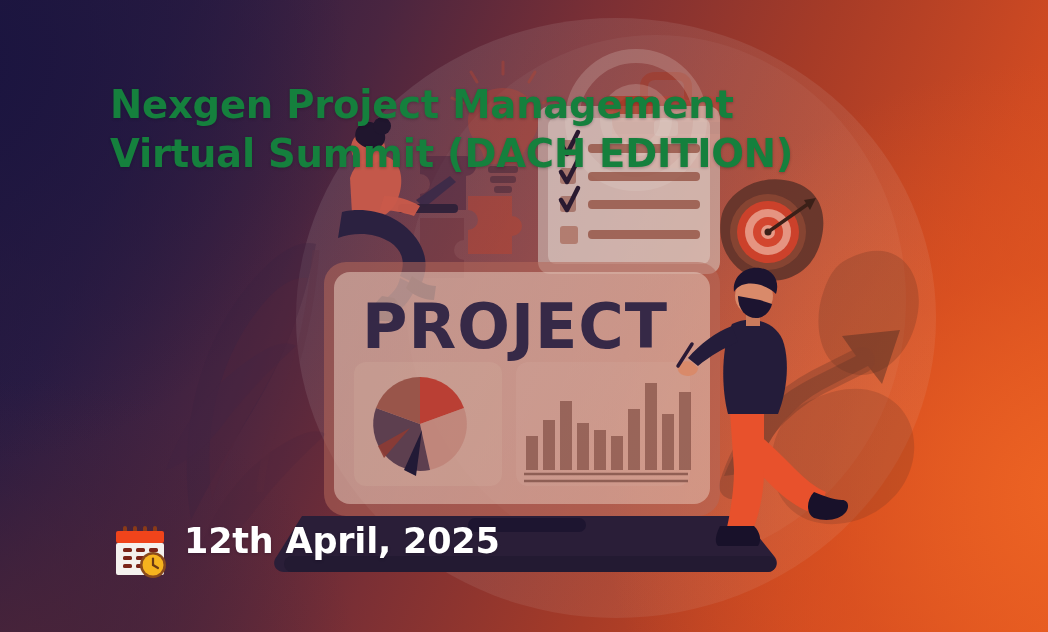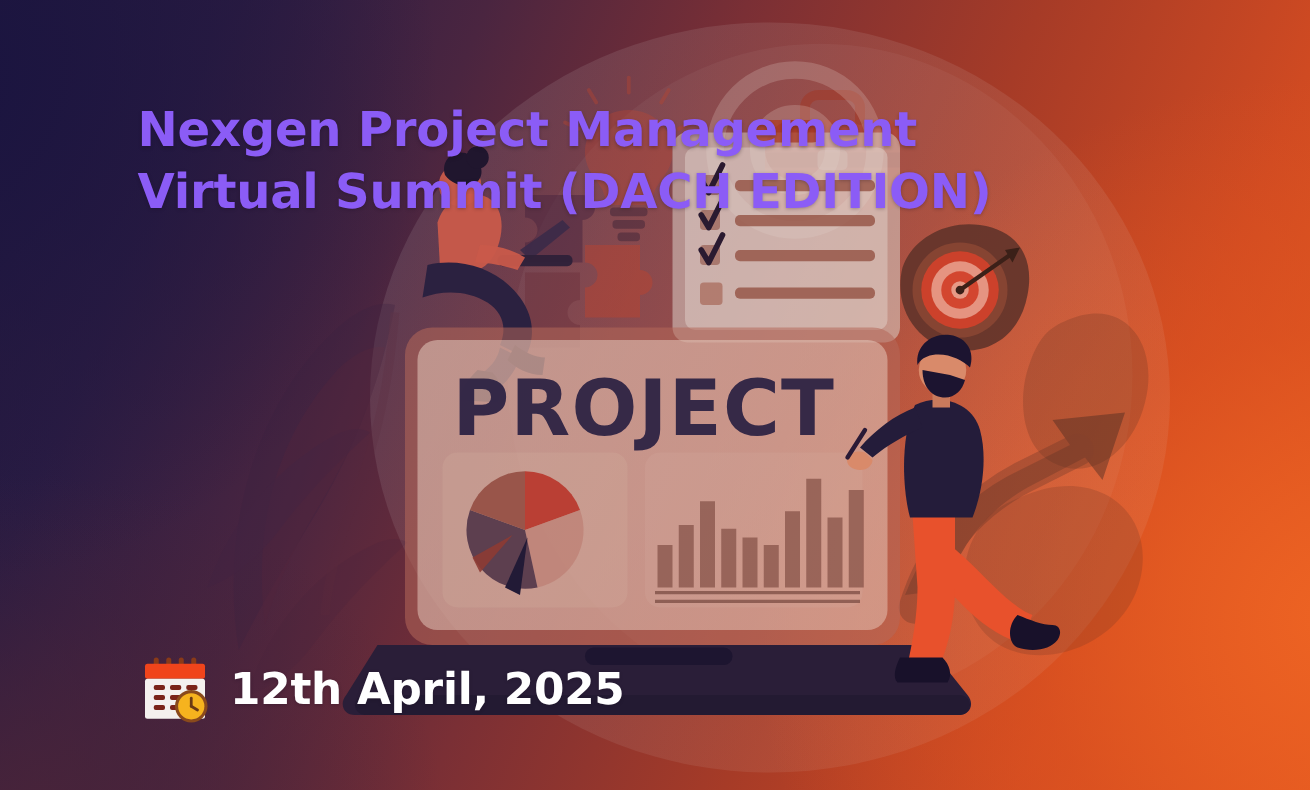--- a/index.html
+++ b/index.html
@@ -68,7 +68,7 @@
     left: 110px;
     top: 80px;
     width: 720px;
-    color: #8b5cf6;
+    color: #15803d;
     font-size: 38.5px;
     font-weight: bold;
     line-height: 1.28;

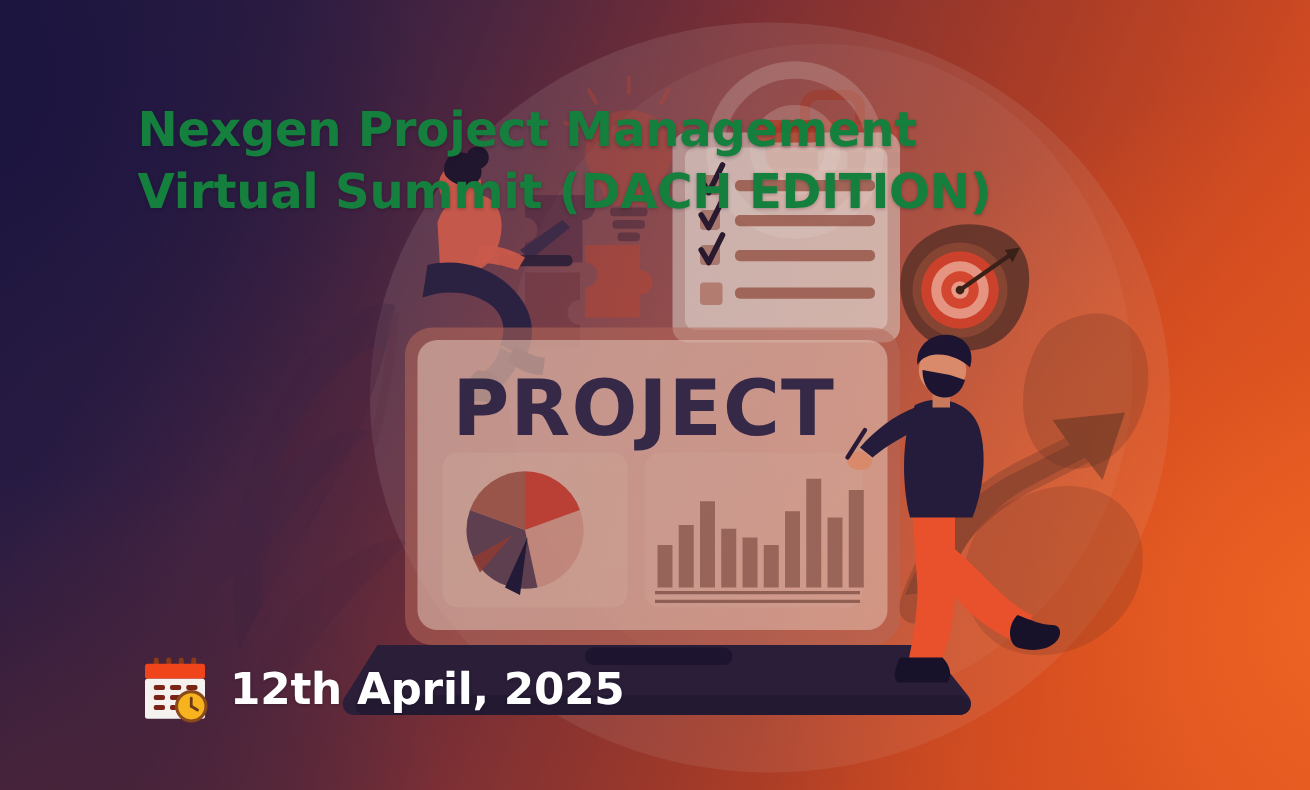--- a/index.html
+++ b/index.html
@@ -82,7 +82,7 @@
     left: 112px;
     top: 524px;
     display: flex;
-    align-items: center;
+    align-items: flex-start;
     gap: 16px;
   }
   .date-text {

